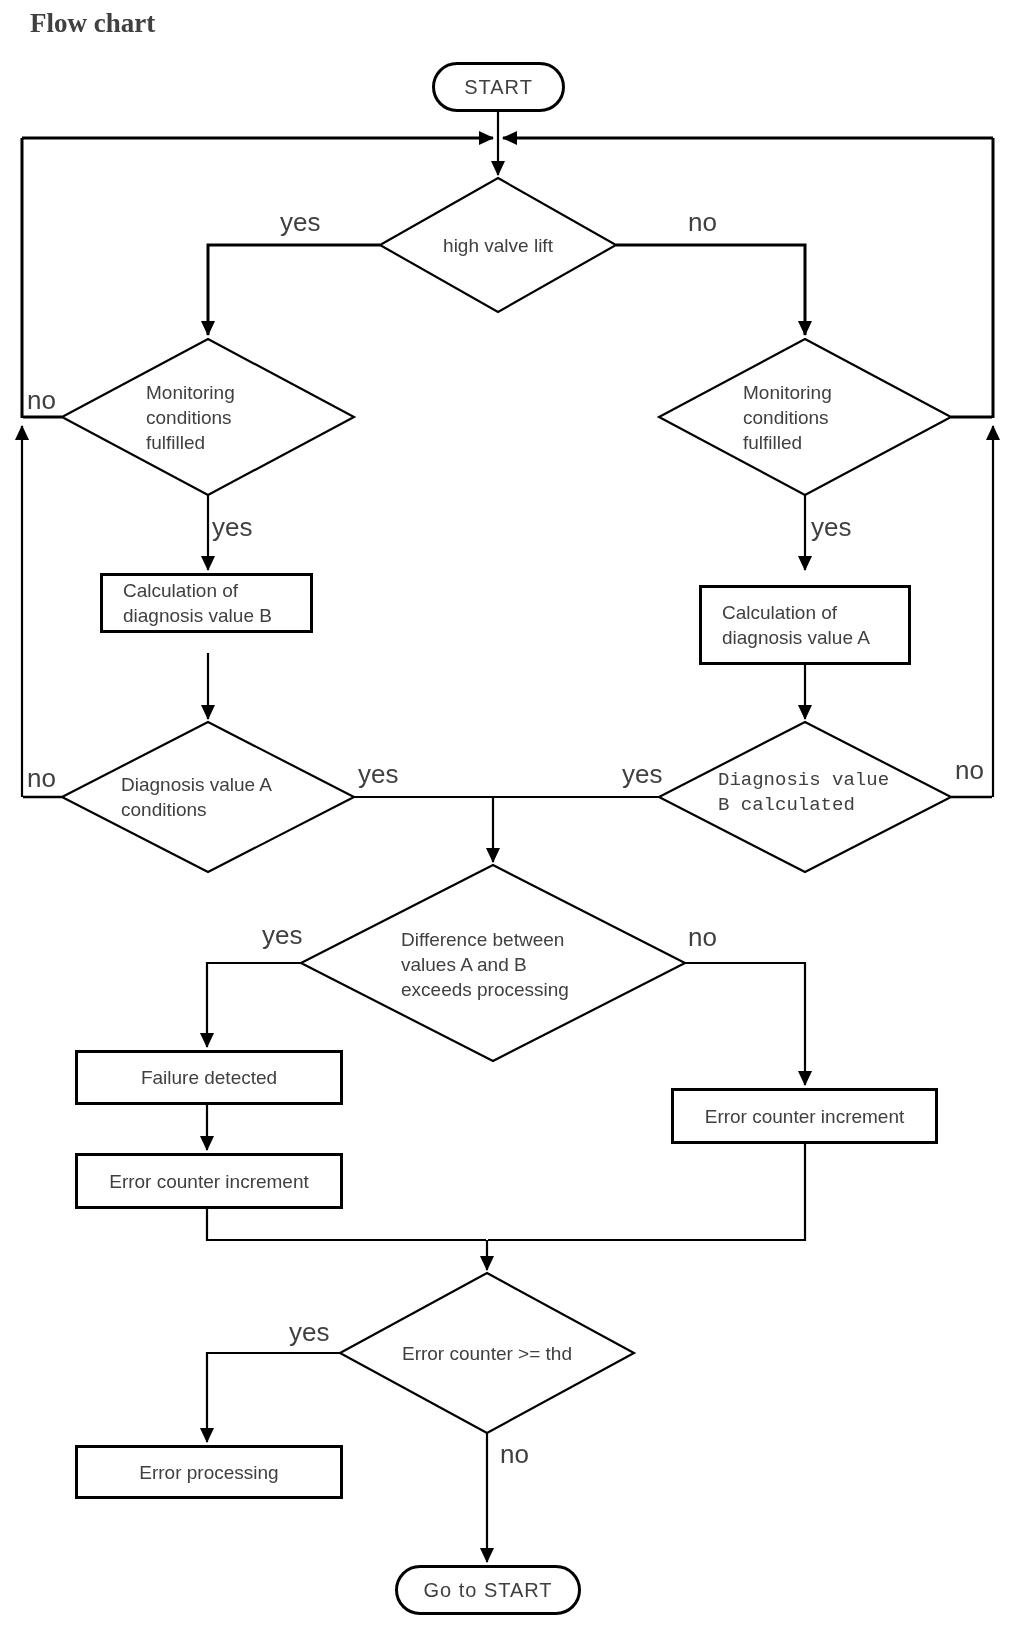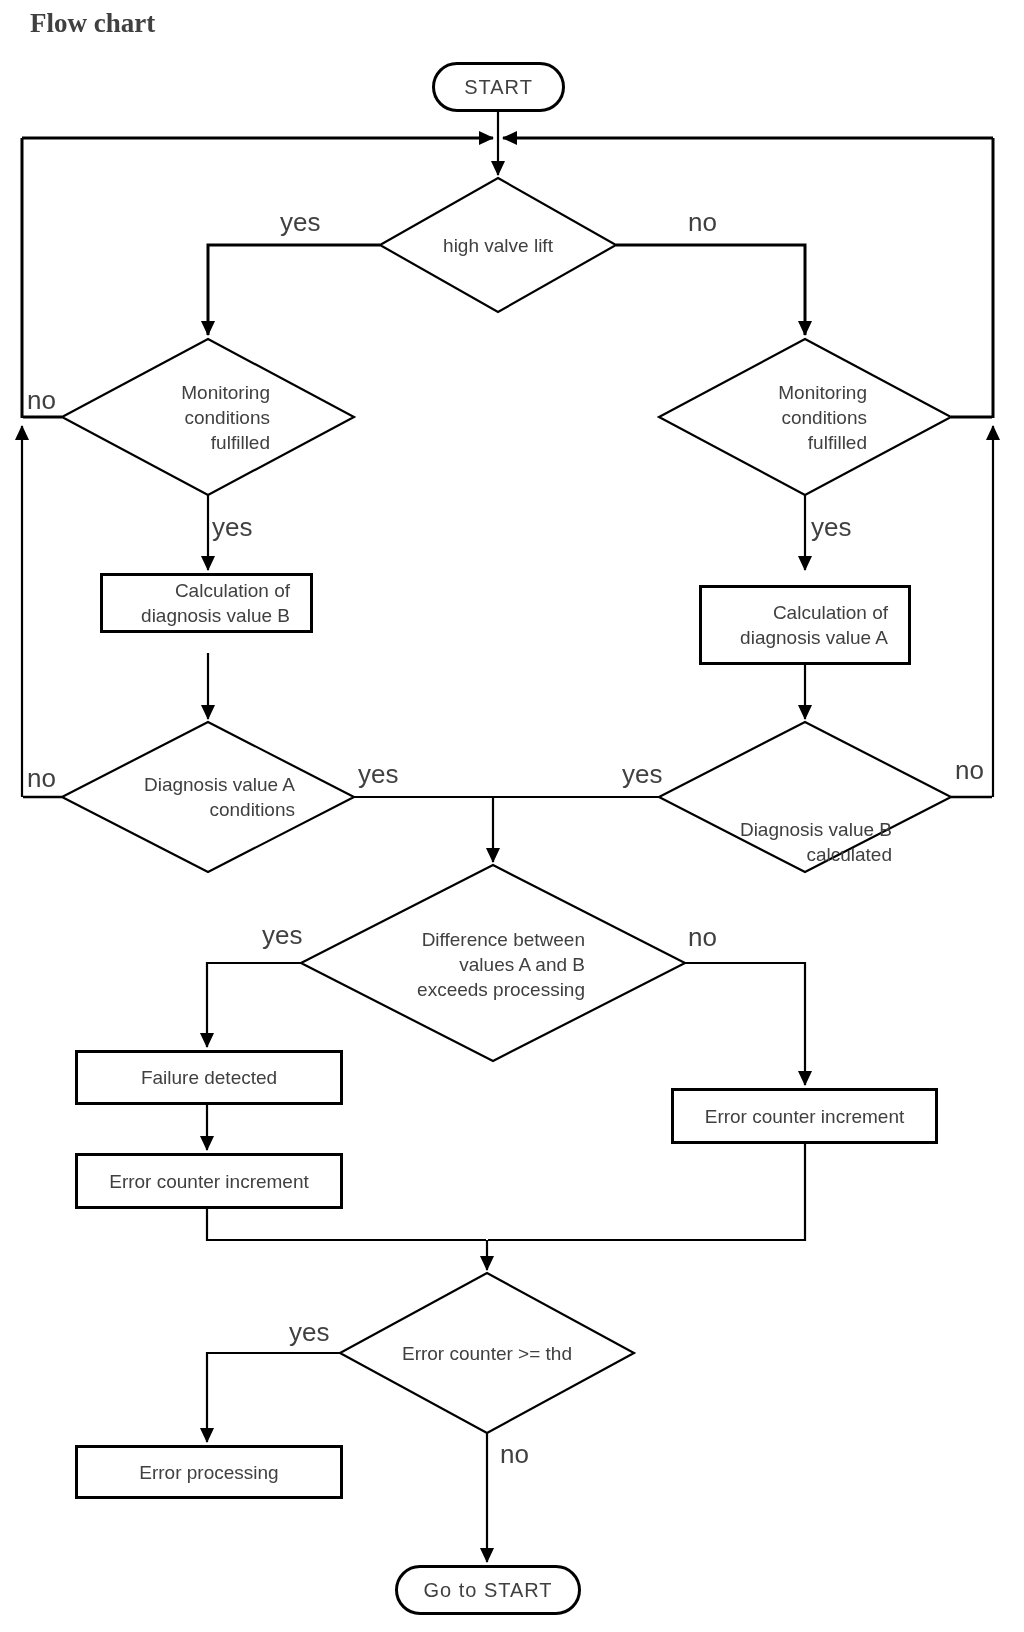--- a/index.html
+++ b/index.html
@@ -14,7 +14,7 @@
   svg.wires{position:absolute;left:0;top:0;width:1024px;height:1632px;}
   .node{
     position:absolute;display:flex;align-items:center;justify-content:center;
-    text-align:right;font-size:19px;line-height:25px;box-sizing:border-box;
+    text-align:left;font-size:19px;line-height:25px;box-sizing:border-box;
   }
   .process{border:3px solid #000;background:#fff;}
   .pad{padding:0 20px;}

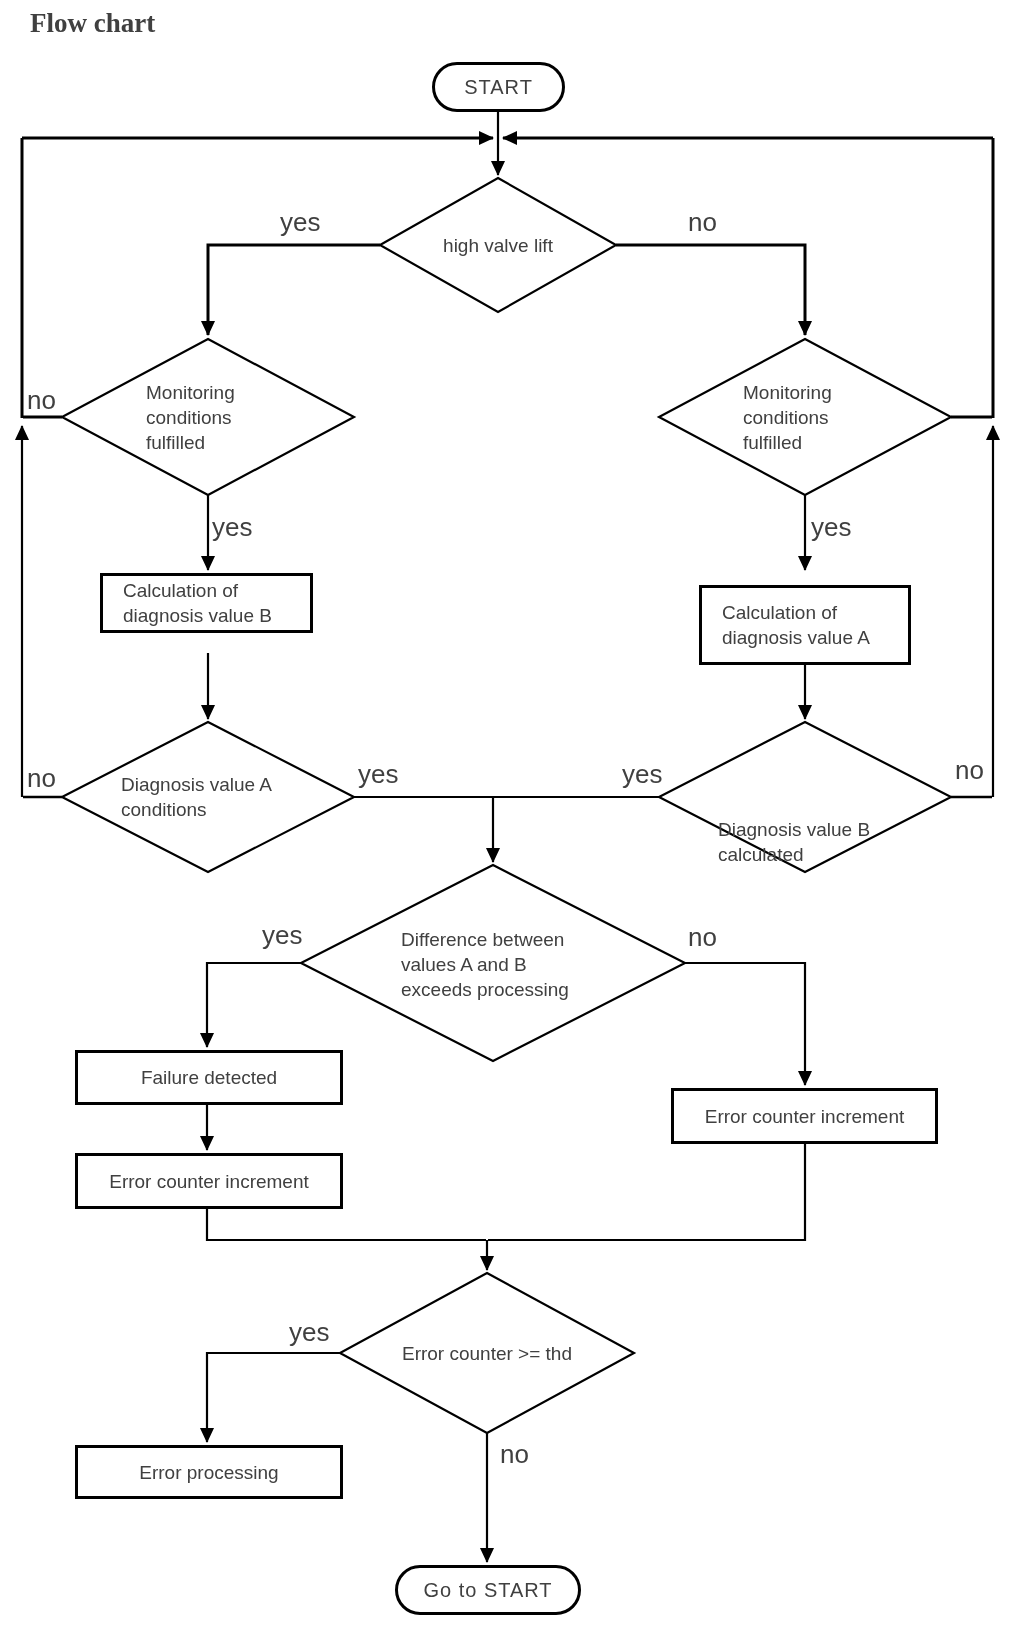--- a/index.html
+++ b/index.html
@@ -87,7 +87,7 @@
   <div class="node" style="left:146px;top:361px;width:124px;height:112px;">Monitoring conditions fulfilled</div>
   <div class="node" style="left:743px;top:361px;width:124px;height:112px;">Monitoring conditions fulfilled</div>
   <div class="node" style="left:121px;top:761px;width:174px;height:72px;">Diagnosis value A conditions</div>
-  <div class="node" style="left:718px;top:806px;width:174px;height:72px;">Diagnosis value B calculated</div>
+  <div class="node" style="left:718px;top:757px;width:174px;height:72px;font-family:Liberation Mono, monospace;">Diagnosis value B calculated</div>
   <div class="node" style="left:401px;top:908px;width:184px;height:112px;">Difference between values A and B exceeds processing</div>
   <div class="node" style="left:387px;top:1339px;width:200px;height:28px;">Error counter &gt;= thd</div>
 

